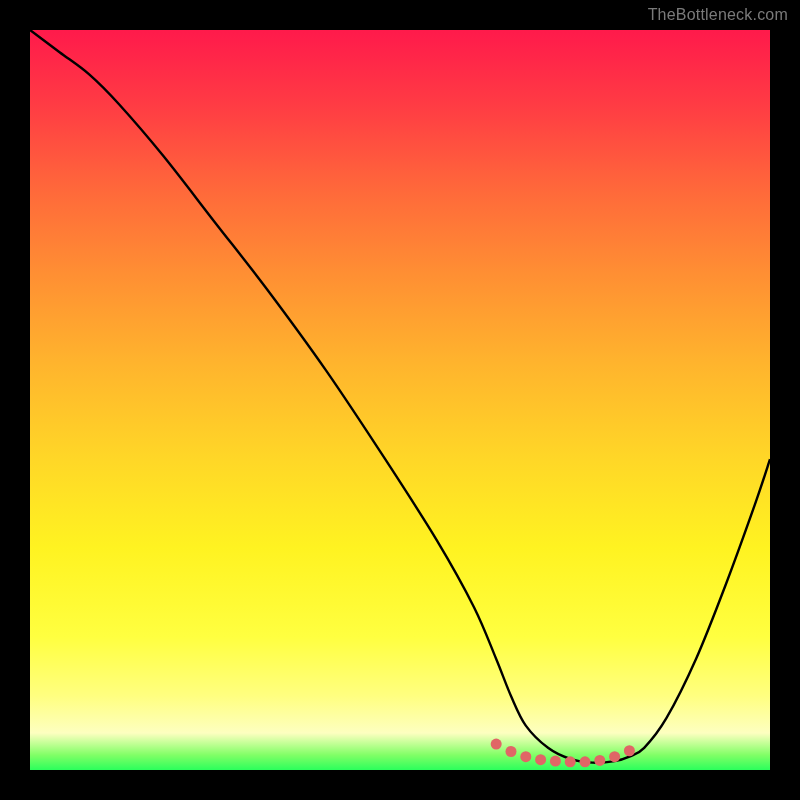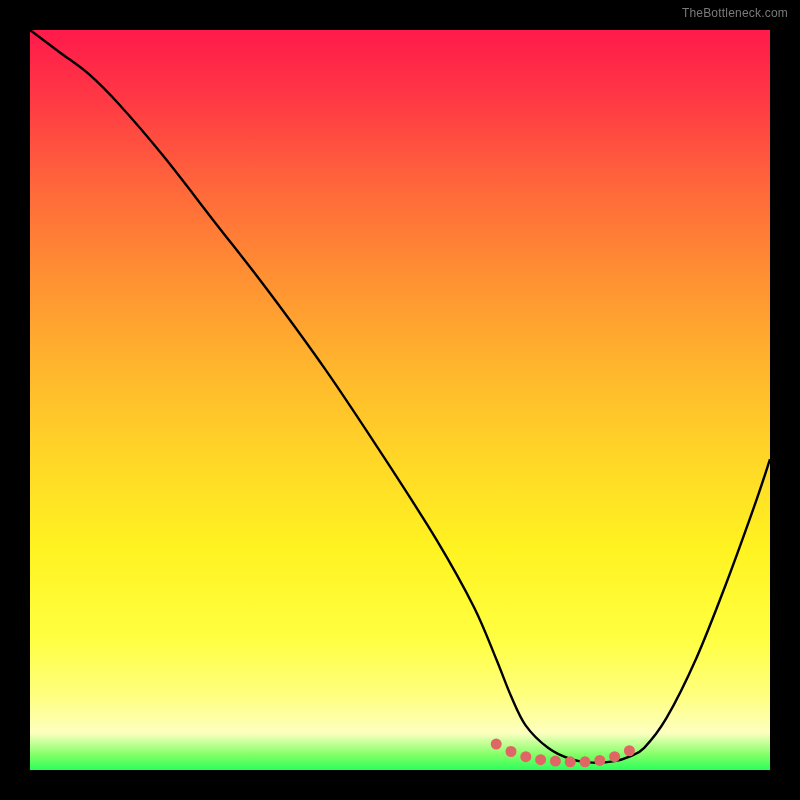--- a/index.html
+++ b/index.html
@@ -16,7 +16,7 @@
     top: 6px;
     right: 12px;
     color: #7a7a7a;
-    font-size: 12px;
+    font-size: 16px;
     font-weight: 500;
     letter-spacing: 0.2px;
     z-index: 10;

